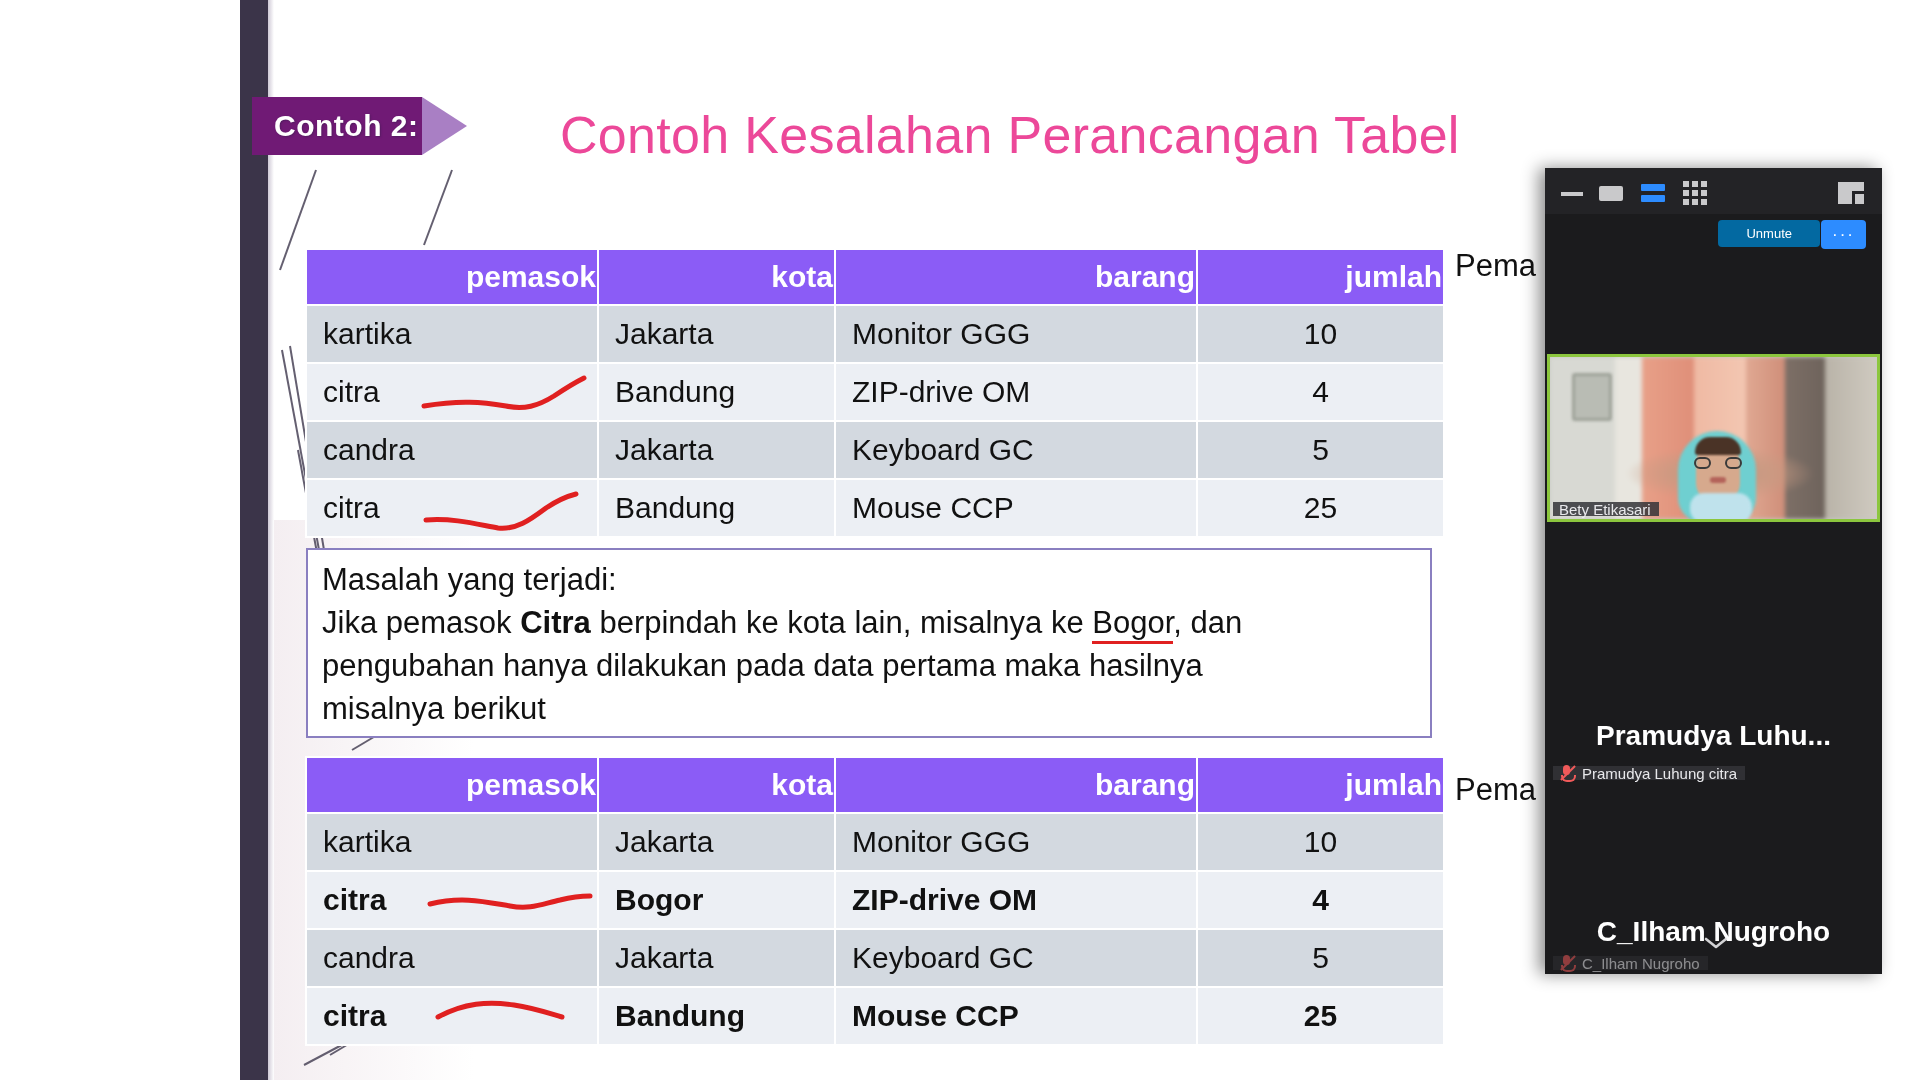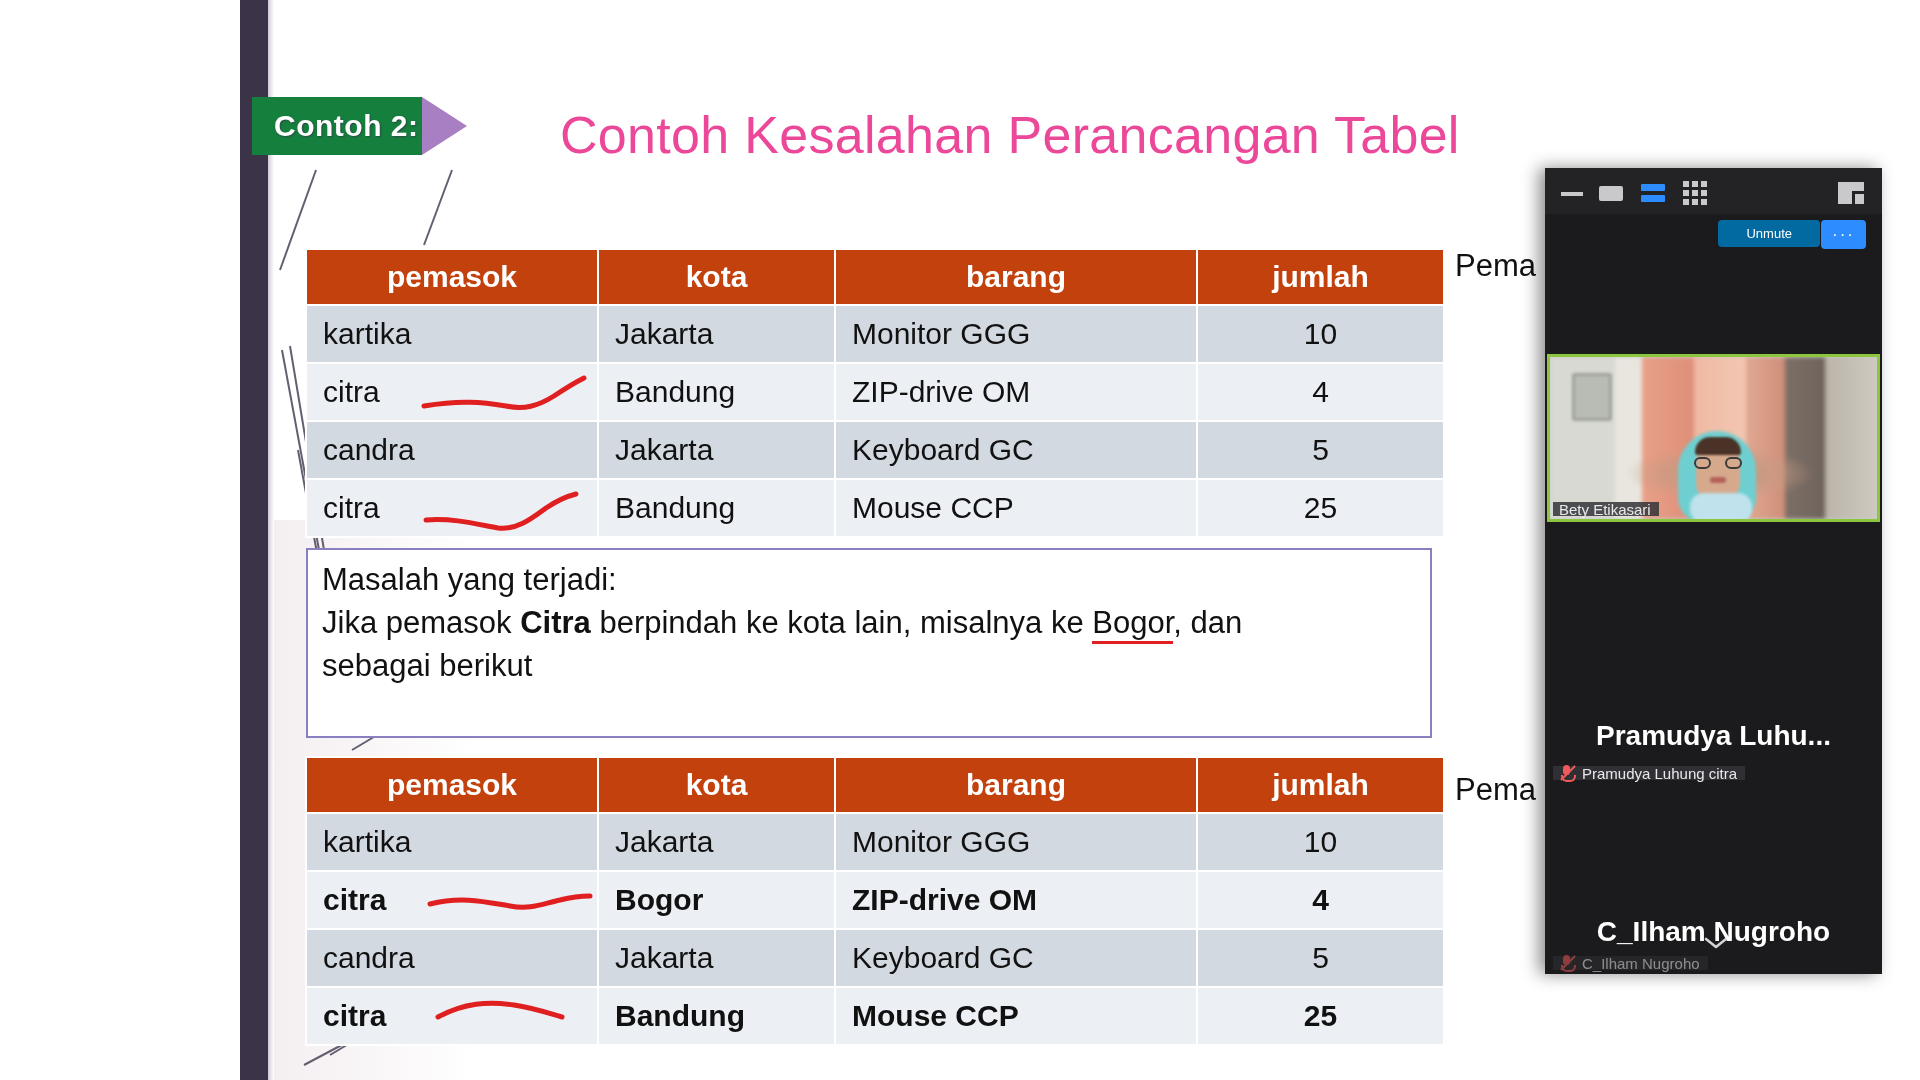--- a/index.html
+++ b/index.html
@@ -42,7 +42,7 @@
   
   #banner{
     position:absolute;left:252px;top:97px;height:58px;width:170px;
-    background:#15803d;
+    background:#701a75;
     display:flex;align-items:center;
     padding-left:22px;
     box-sizing:border-box;

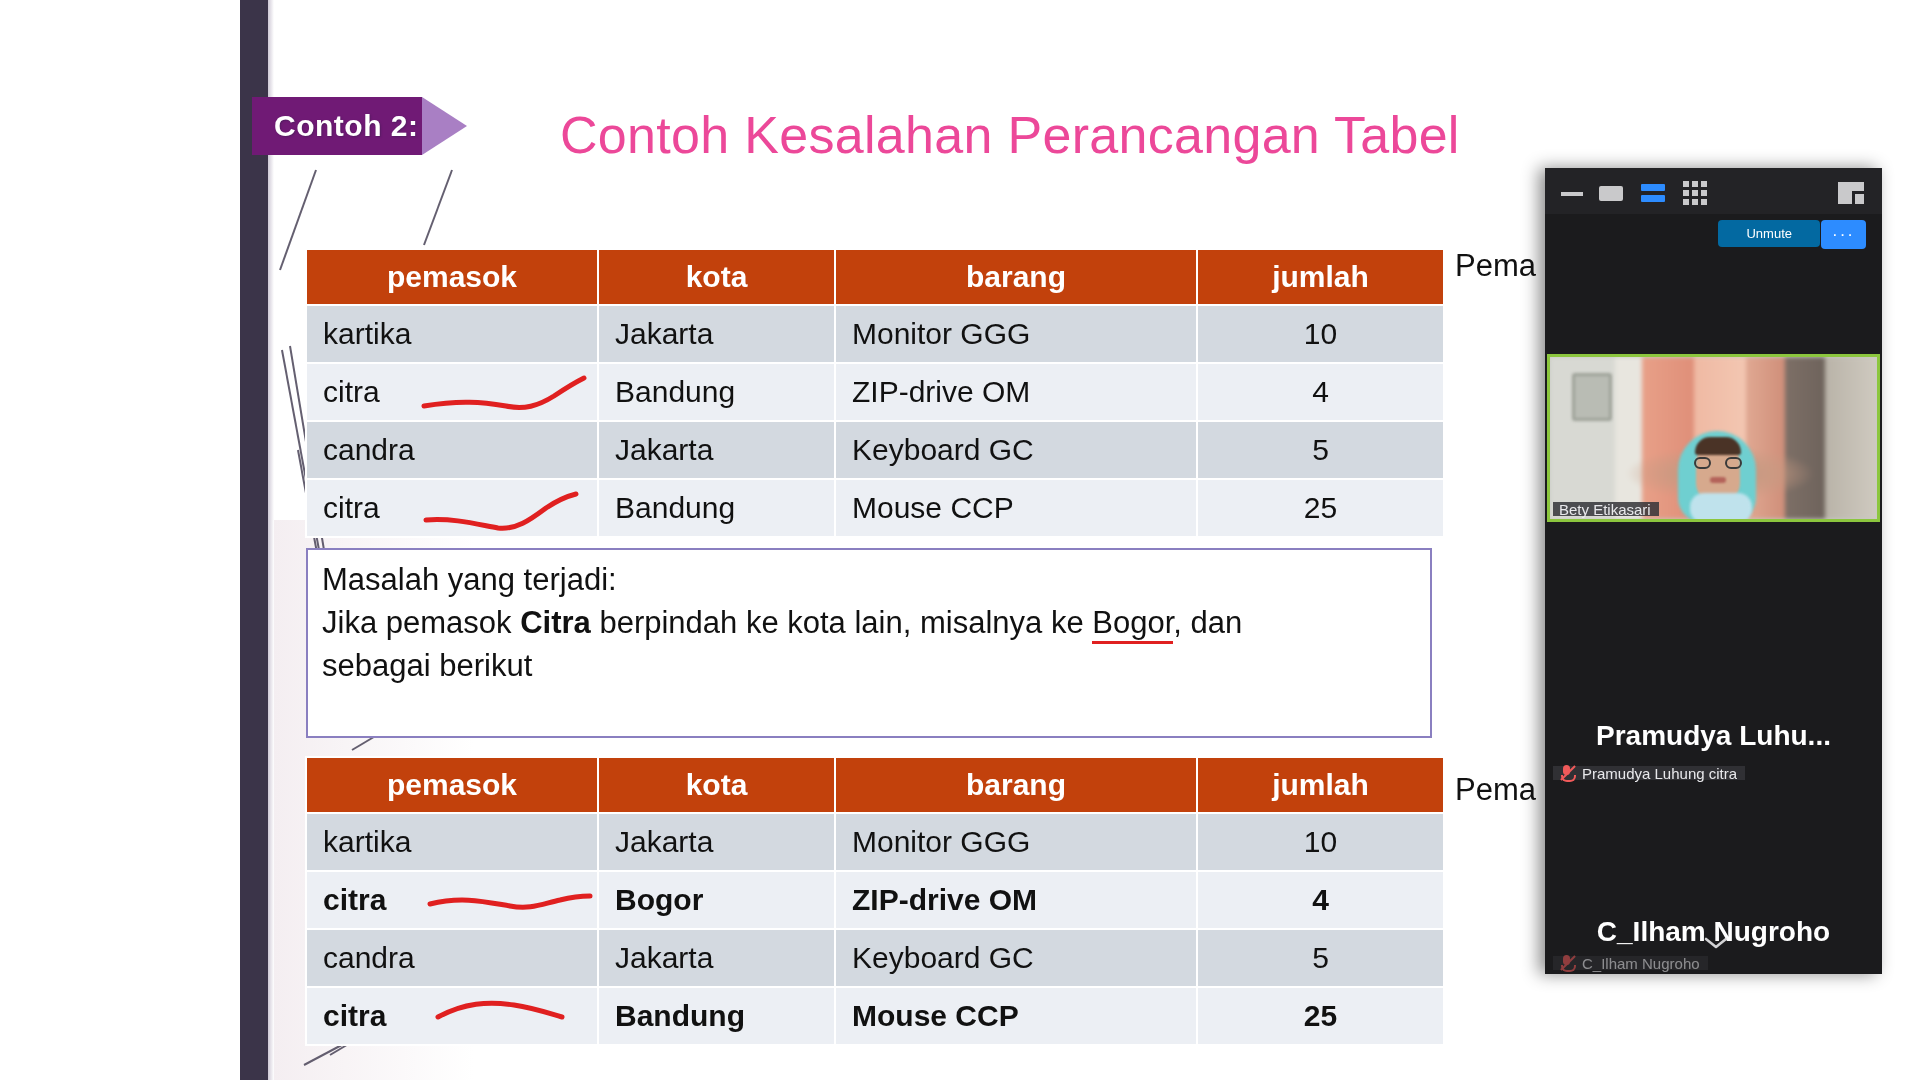--- a/index.html
+++ b/index.html
@@ -78,9 +78,9 @@
     background:#ffffff;
   }
   .tbl th{
-    background:#c2410c;color:#ffffff;
+    background:#8b5cf6;color:#ffffff;
     font-size:30px;font-weight:bold;
-    height:52px;text-align:center;
+    height:52px;text-align:right;
     border:0;
     margin-left:8px;
   }

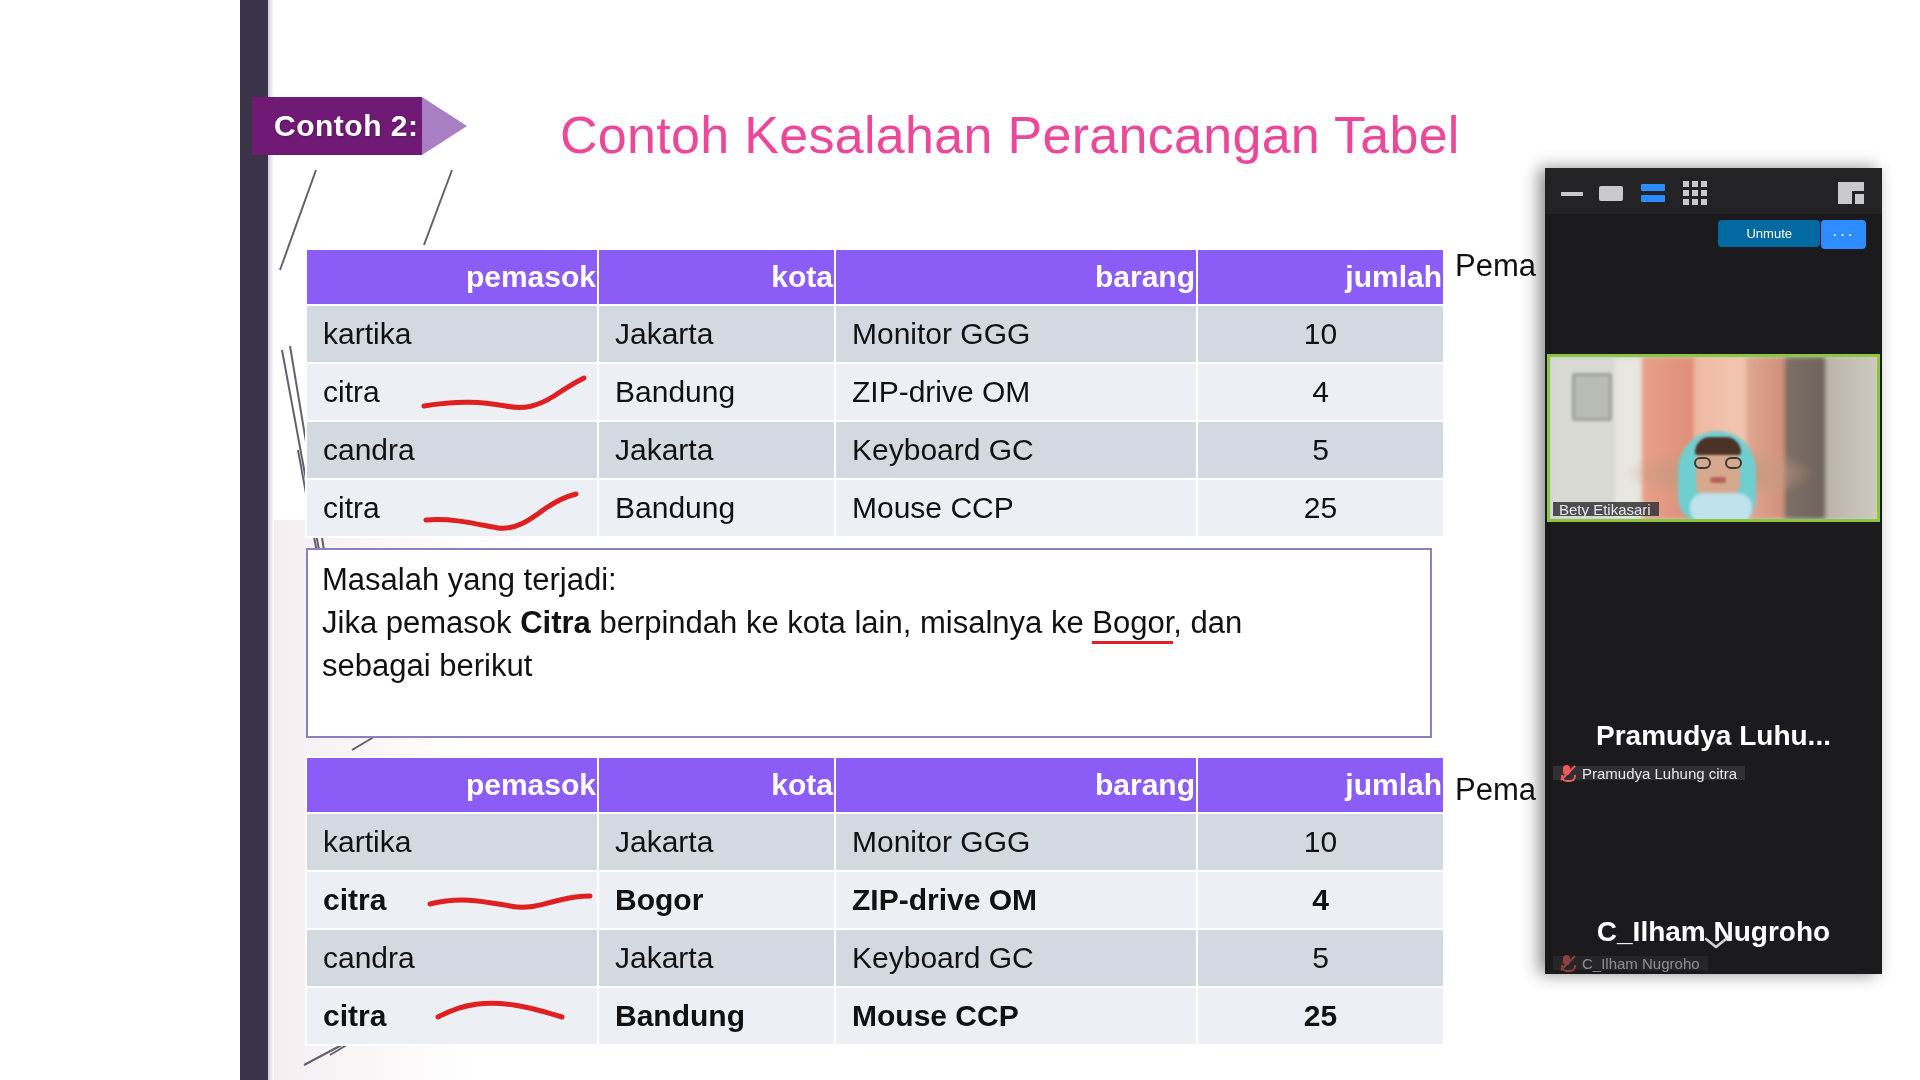--- a/index.html
+++ b/index.html
@@ -383,6 +383,7 @@
   <div id="problem-box">
     <div class="pline">Masalah yang terjadi:</div>
     <div class="pline"><span>Jika pemasok </span><span class="bold">Citra</span><span> berpindah ke kota lain, misalnya ke </span><span class="under-red">Bogor</span><span>, dan</span></div>
+    <div class="pline">pengubahan hanya dilakukan pada data pertama maka hasilnya</div>
     <div class="pline">sebagai berikut</div>
   </div>
 

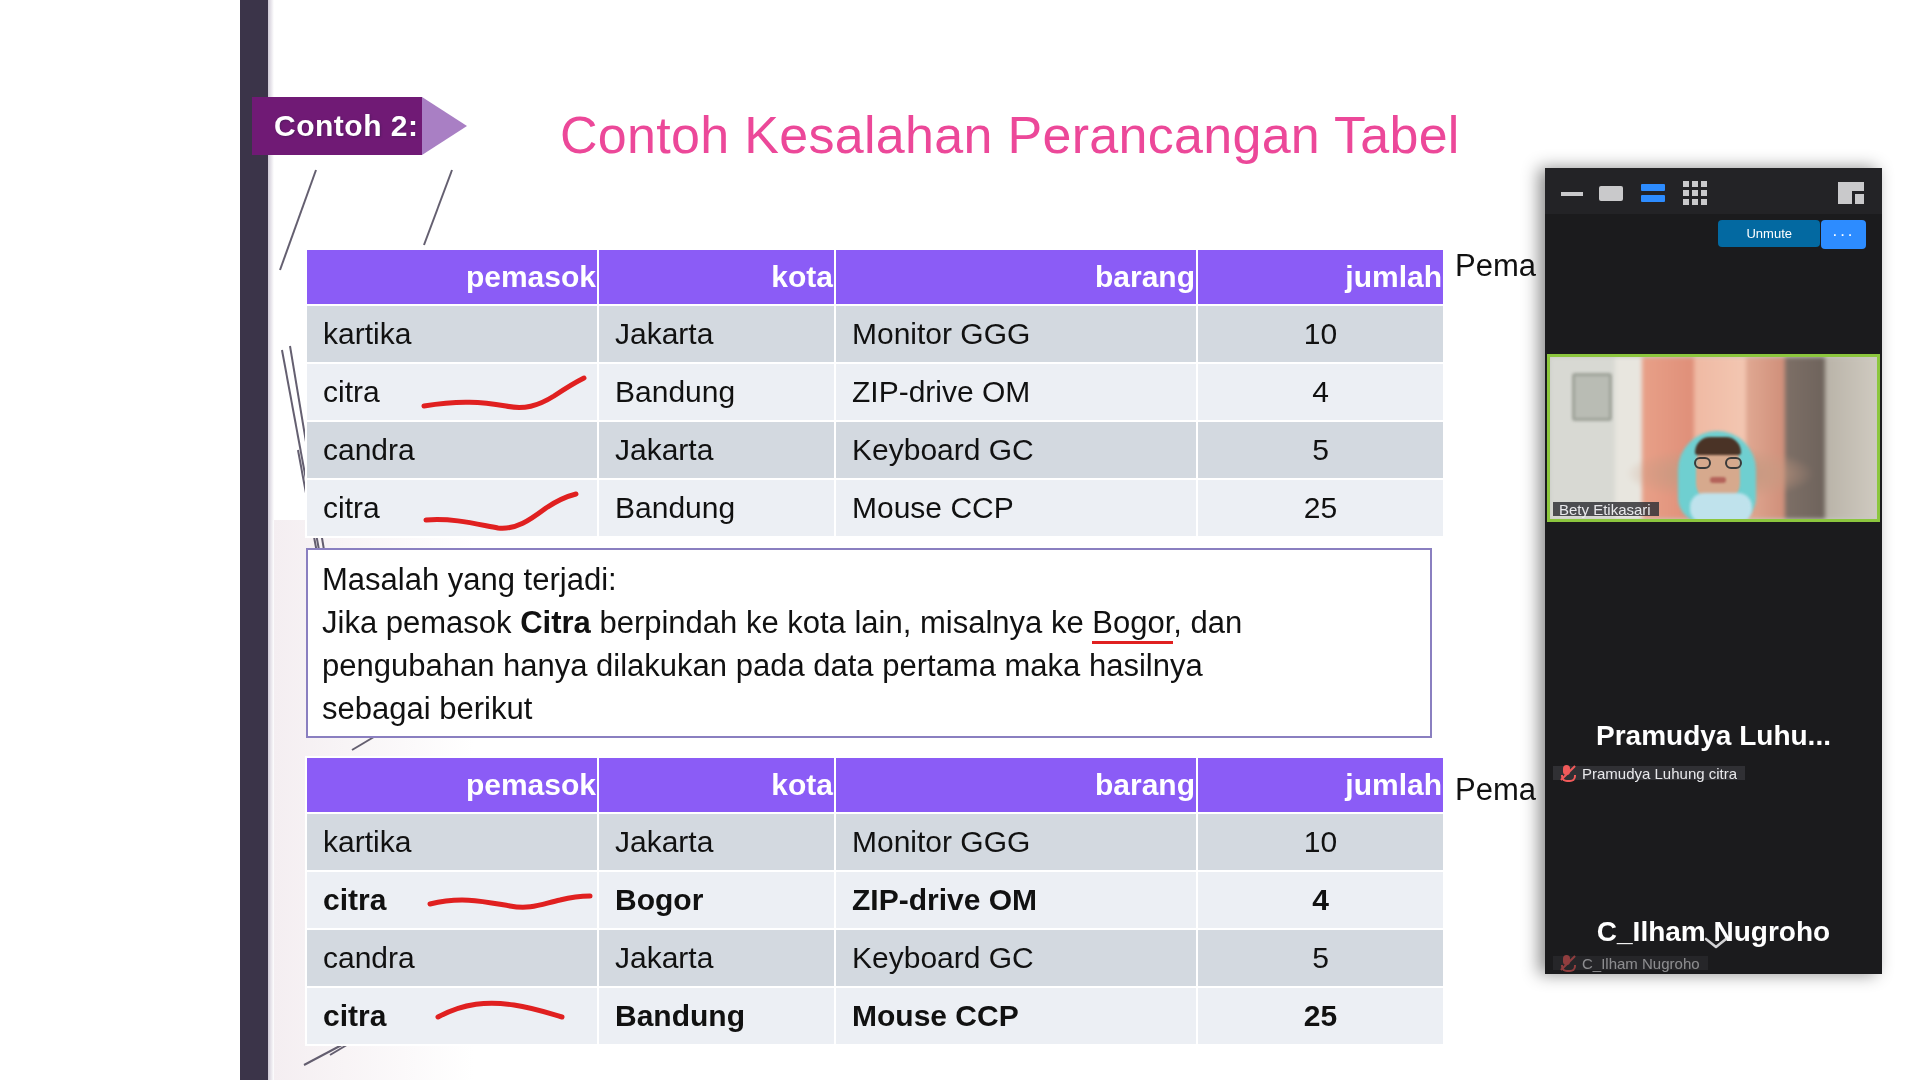--- a/index.html
+++ b/index.html
@@ -384,7 +384,7 @@
     <div class="pline">Masalah yang terjadi:</div>
     <div class="pline"><span>Jika pemasok </span><span class="bold">Citra</span><span> berpindah ke kota lain, misalnya ke </span><span class="under-red">Bogor</span><span>, dan</span></div>
     <div class="pline">pengubahan hanya dilakukan pada data pertama maka hasilnya</div>
-    <div class="pline">sebagai berikut</div>
+    <div class="pline">misalnya berikut</div>
   </div>
 
   <table class="tbl" id="table-bottom">

